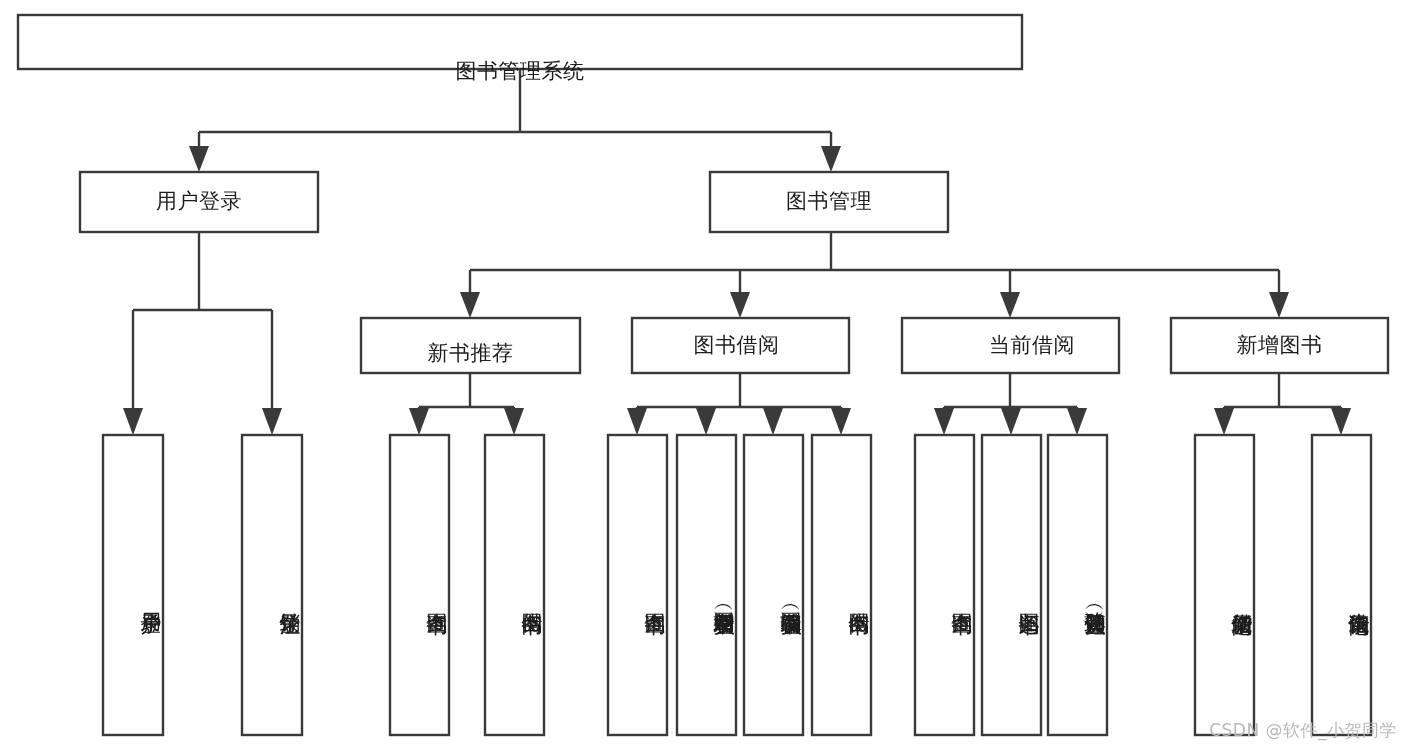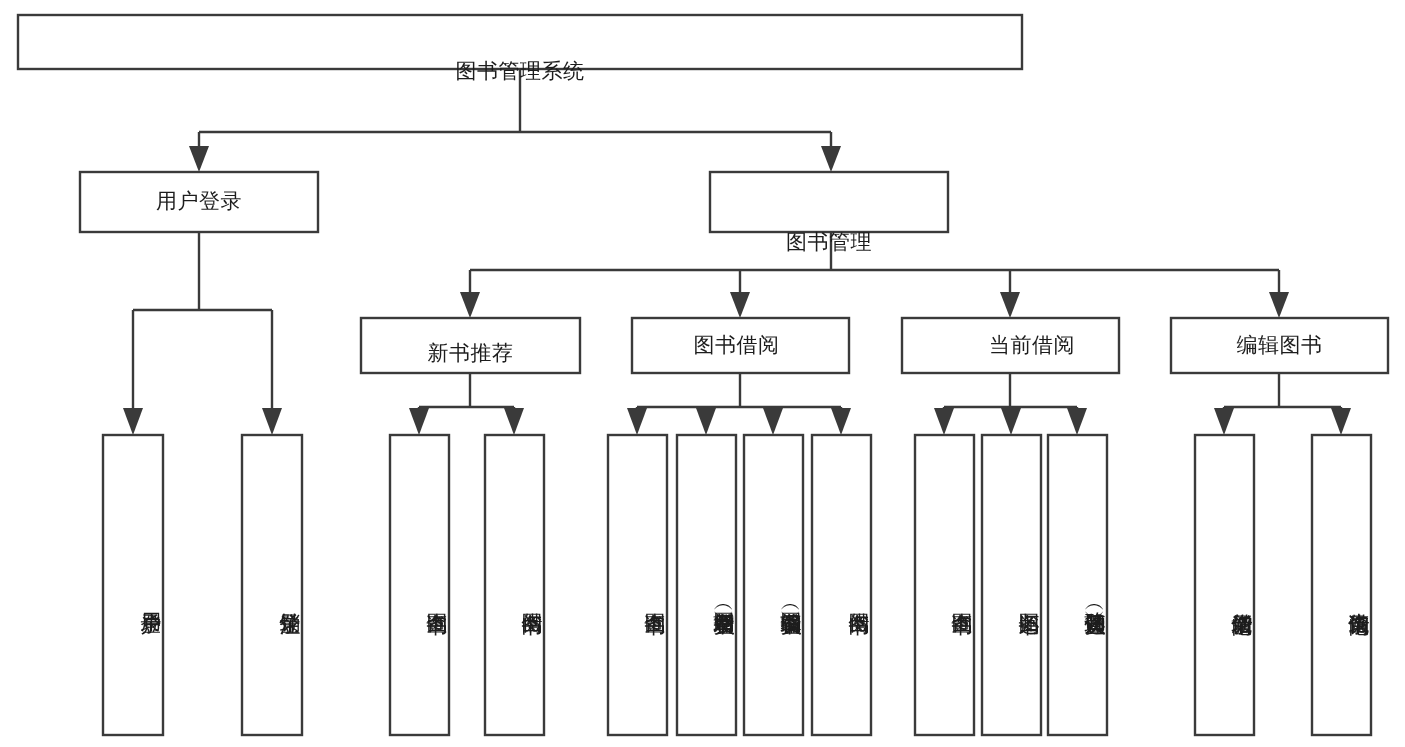--- a/index.html
+++ b/index.html
@@ -176,7 +176,7 @@
   <div id="labels-layer">
       <div class="node-label-h" style="left: 18px; top: 14px; width: 1004px; height: 54px; margin-top: 31px;">图书管理系统</div>
       <div class="node-label-h" style="left: 80px; top: 172px; width: 238px; height: 60px;">用户登录</div>
-      <div class="node-label-h" style="left: 710px; top: 172px; width: 238px; height: 60px; margin-top: 41px;">图书管理</div>
+      <div class="node-label-h" style="left: 710px; top: 172px; width: 238px; height: 60px;">图书管理</div>
       <div class="node-label-h" style="left: 361px; top: 318px; width: 219px; height: 72px;">新书推荐</div>
       <div class="node-label-h" style="left: 632px; top: 318px; width: 209px; height: 55px;">图书借阅</div>
       <div class="node-label-h" style="left: 902px; top: 318px; width: 260px; height: 55px;">当前借阅</div>

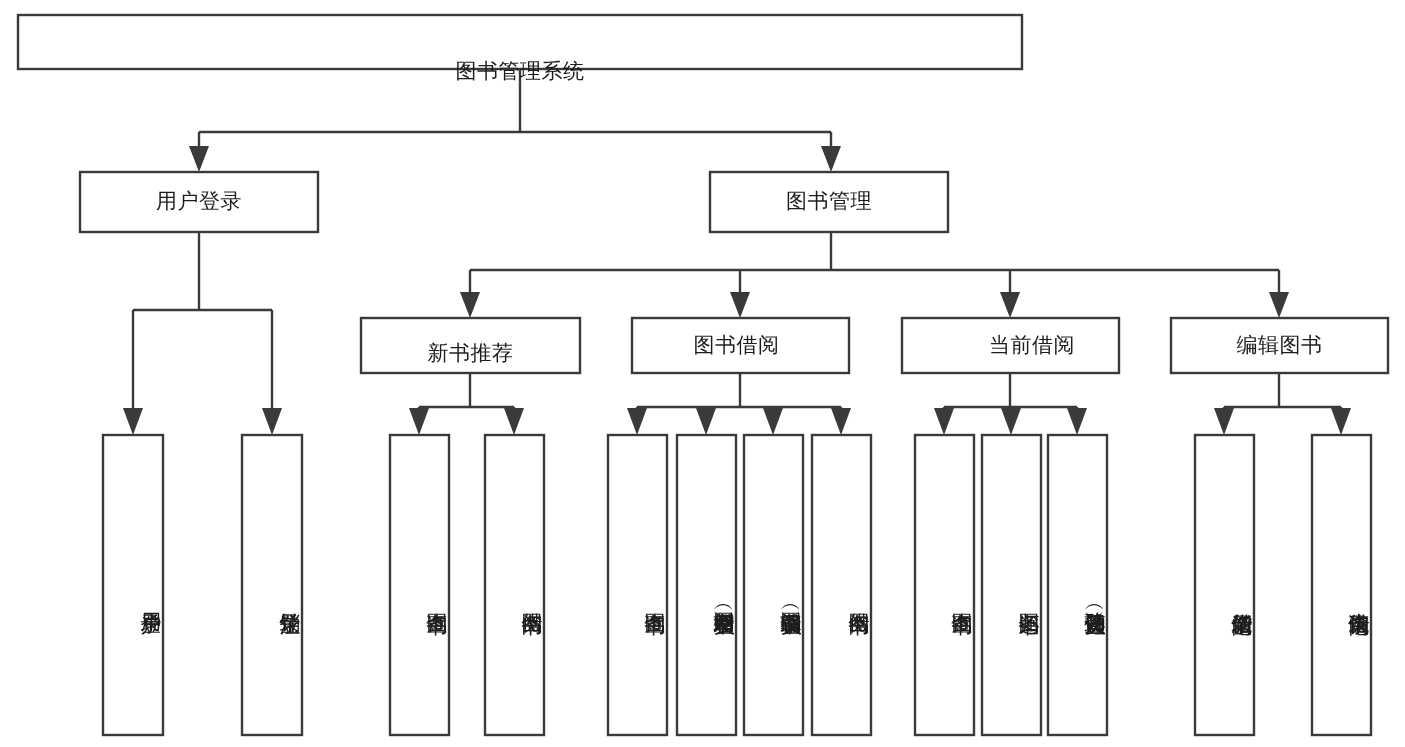--- a/index.html
+++ b/index.html
@@ -180,7 +180,7 @@
       <div class="node-label-h" style="left: 361px; top: 318px; width: 219px; height: 72px;">新书推荐</div>
       <div class="node-label-h" style="left: 632px; top: 318px; width: 209px; height: 55px;">图书借阅</div>
       <div class="node-label-h" style="left: 902px; top: 318px; width: 260px; height: 55px;">当前借阅</div>
-      <div class="node-label-h" style="left: 1171px; top: 318px; width: 217px; height: 55px;">编辑图书</div>
+      <div class="node-label-h" style="left: 1171px; top: 318px; width: 217px; height: 55px;">新增图书</div>
       <div class="node-label-v" style="left: 103px; top: 435px; width: 60px; height: 300px; padding-top: 12px;">用户登录</div>
       <div class="node-label-v" style="left: 242px; top: 435px; width: 60px; height: 300px; padding-top: 12px;">注销登录</div>
       <div class="node-label-v" style="left: 390px; top: 435px; width: 59px; height: 300px; padding-top: 12px;">查询图书</div>

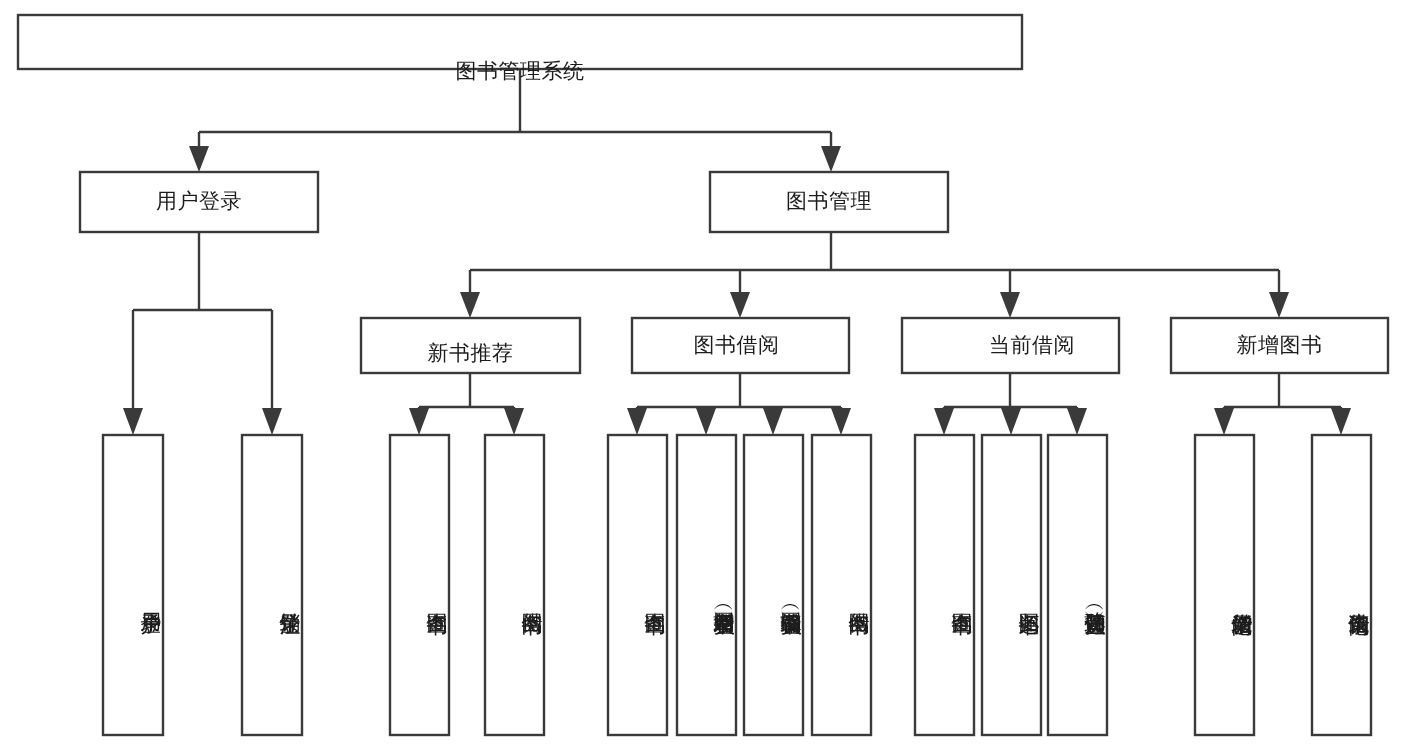--- a/index.html
+++ b/index.html
@@ -196,6 +196,7 @@
       <div class="node-label-v" style="left: 1312px; top: 435px; width: 59px; height: 300px; padding-top: 12px;">查询借阅记录</div>
     </div>
 
+  <div class="watermark">CSDN @软件_小贺同学</div>
 </div>
 
 </body></html>

